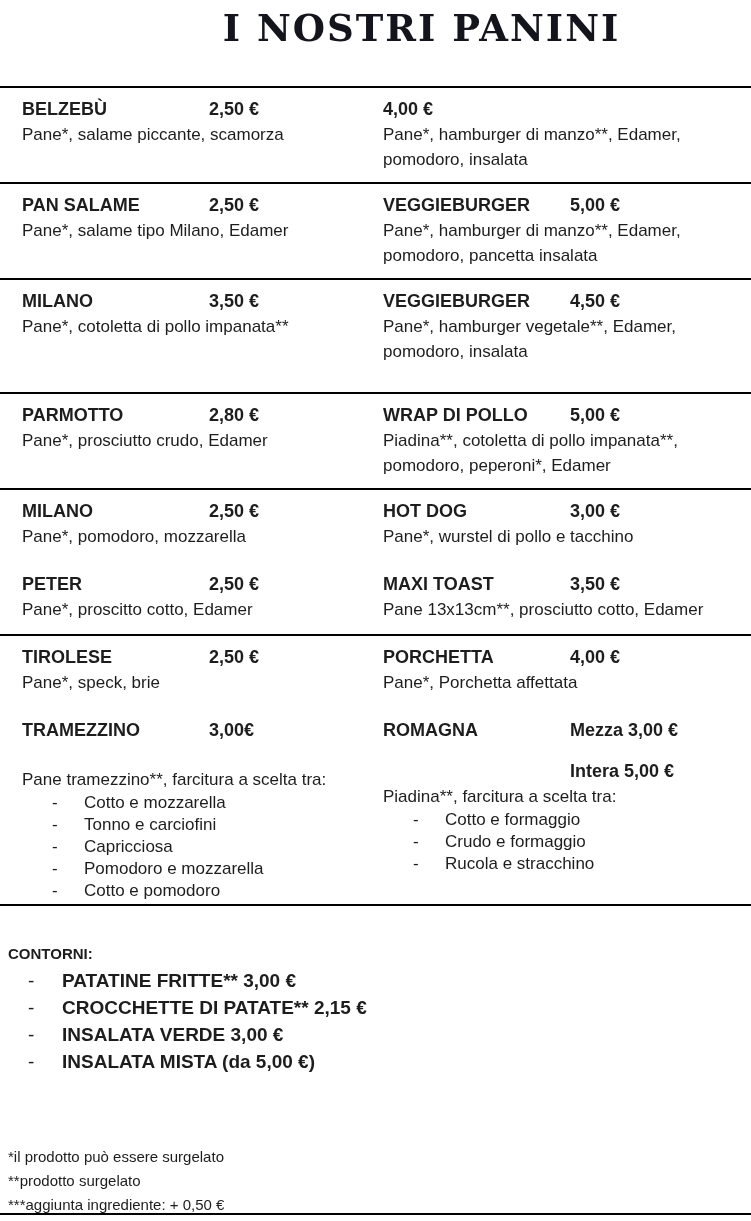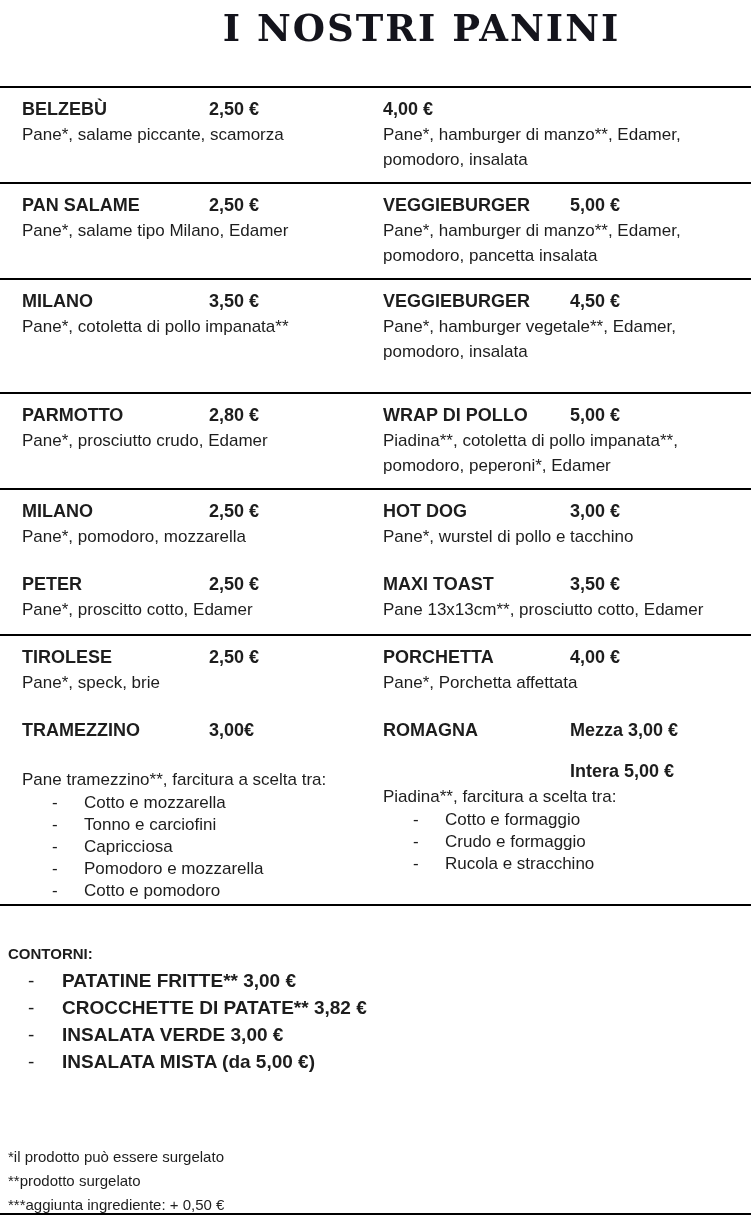--- a/index.html
+++ b/index.html
@@ -270,7 +270,7 @@
         </div>
       <div class="cont-item">
           <span class="dash">-</span>
-          <span>CROCCHETTE DI PATATE** 3,82 €</span>
+          <span>CROCCHETTE DI PATATE** 2,15 €</span>
         </div>
       <div class="cont-item">
           <span class="dash">-</span>

